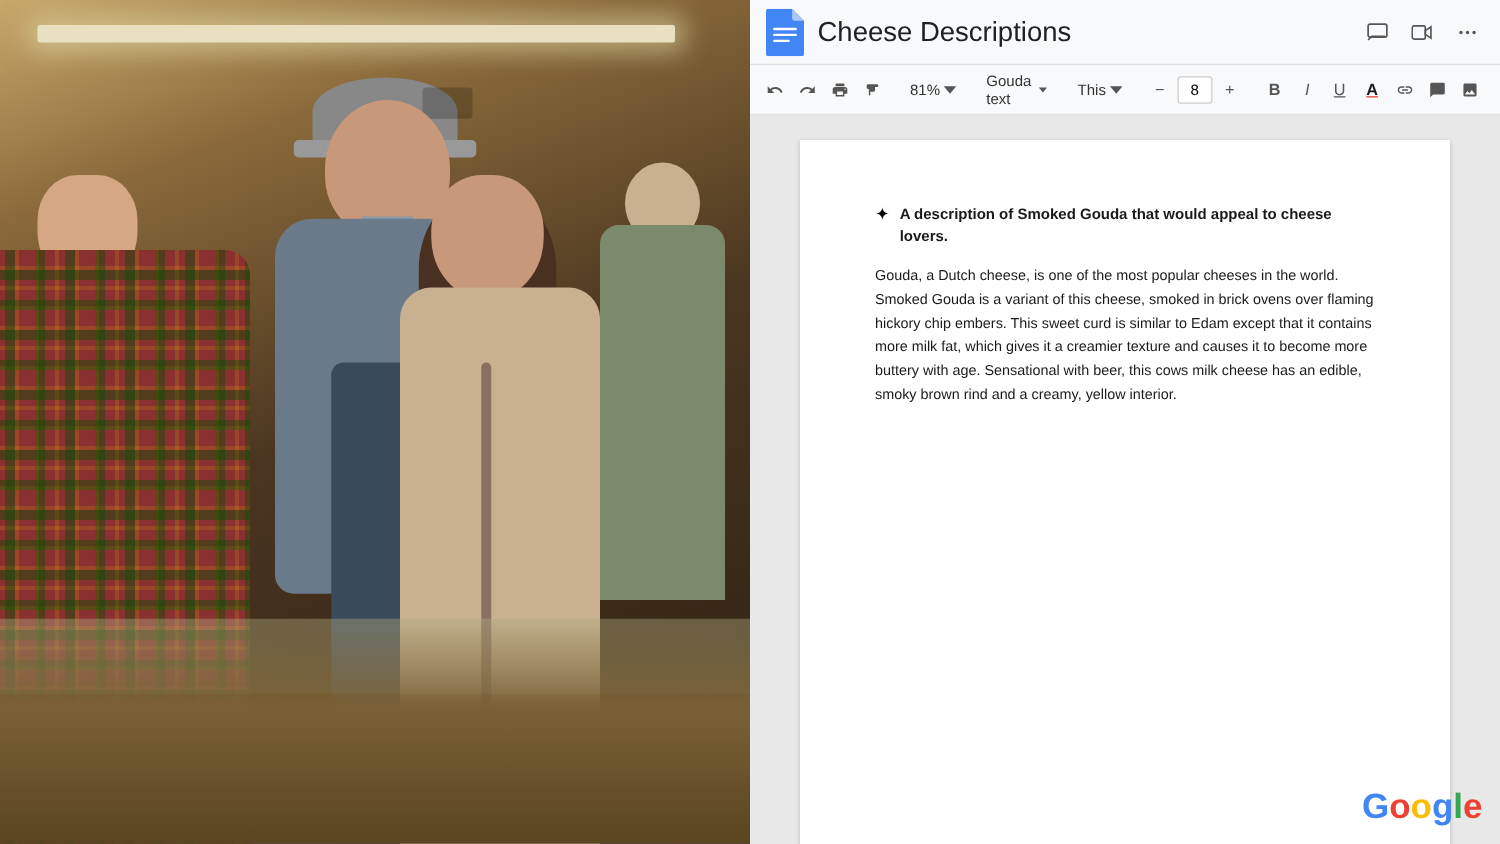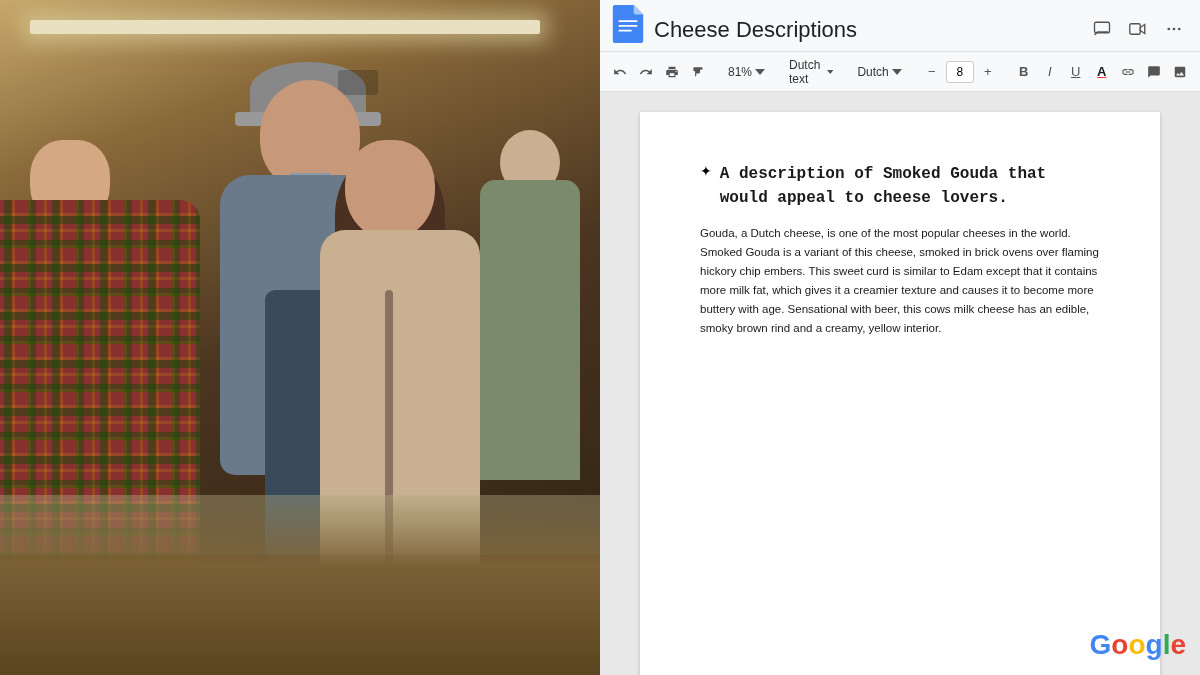--- a/index.html
+++ b/index.html
@@ -232,7 +232,7 @@
     
     .docs-header {
       display: flex;
-      align-items: flex-end;
+      align-items: center;
       padding: 8px 12px;
       background: #f8f9fa;
       border-bottom: 1px solid #e0e0e0;

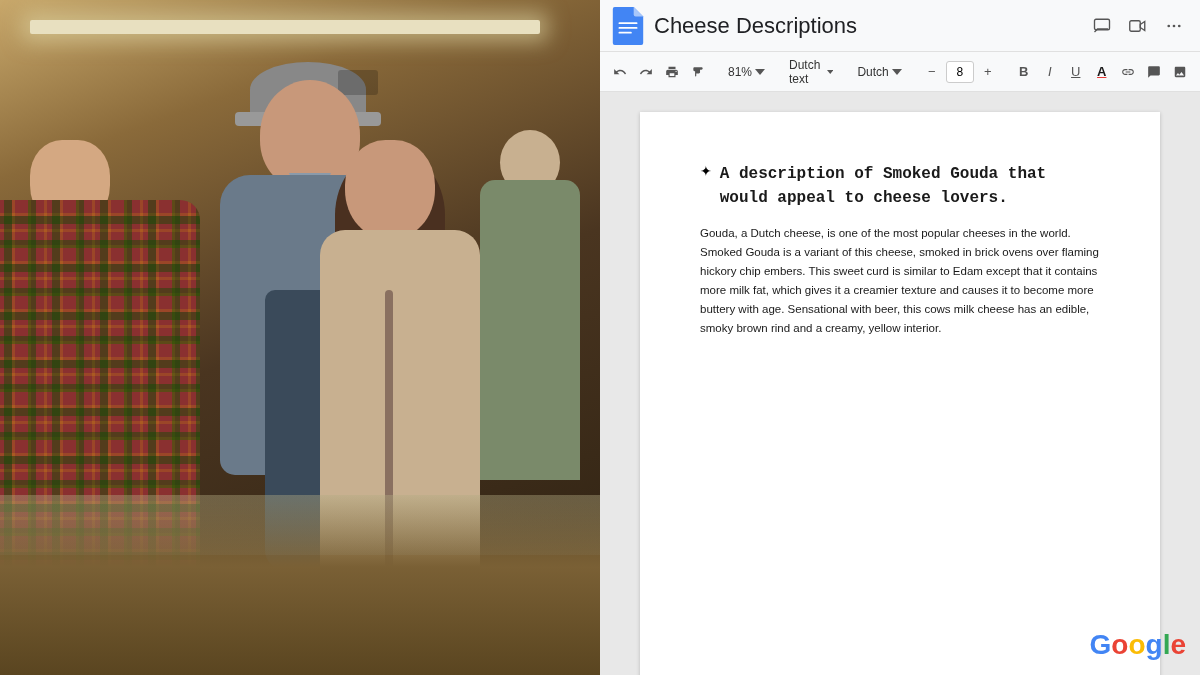--- a/index.html
+++ b/index.html
@@ -532,7 +532,7 @@
     <div class="toolbar-sep"></div>
 
     <div class="toolbar-dropdown">
-      <span>Dutch text</span>
+      <span>Gouda text</span>
       <svg viewBox="0 0 10 6">
           <path d="M0 0l5 6 5-6z" fill="#555"></path>
         </svg>

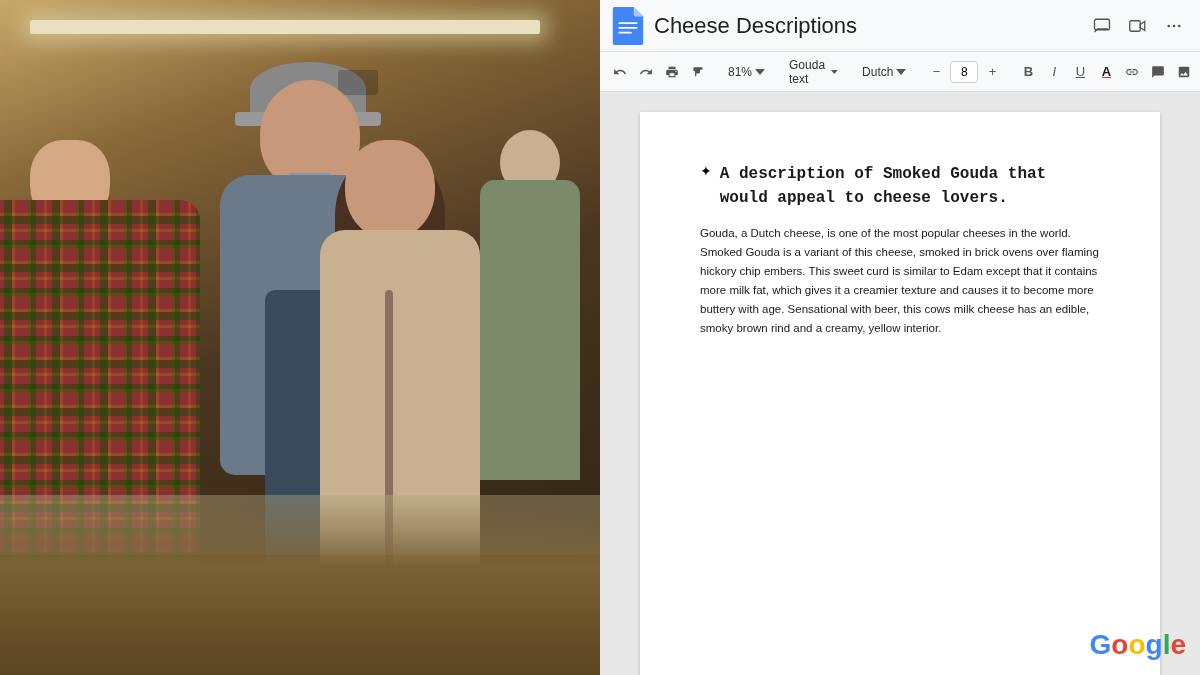--- a/index.html
+++ b/index.html
@@ -541,7 +541,7 @@
     <div class="toolbar-sep"></div>
 
     <div class="toolbar-dropdown">
-      <span>Dutch</span>
+      <span>This</span>
       <svg viewBox="0 0 10 6">
           <path d="M0 0l5 6 5-6z" fill="#555"></path>
         </svg>

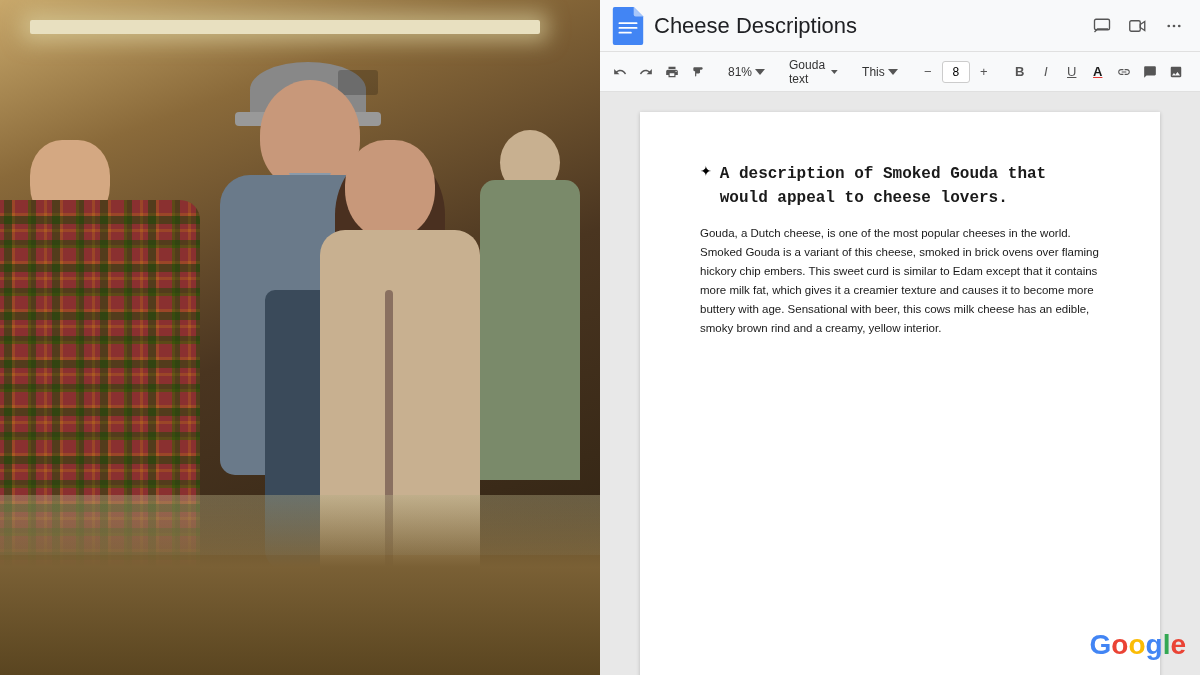--- a/index.html
+++ b/index.html
@@ -373,11 +373,10 @@
     }
 
     .doc-prompt-text {
-      font-size: 16px;
+      font-size: 12px;
       font-weight: 700;
       color: #1a1a1a;
       line-height: 1.5;
-      font-family: Liberation Mono, monospace;
     }
 
     .doc-body-text {

